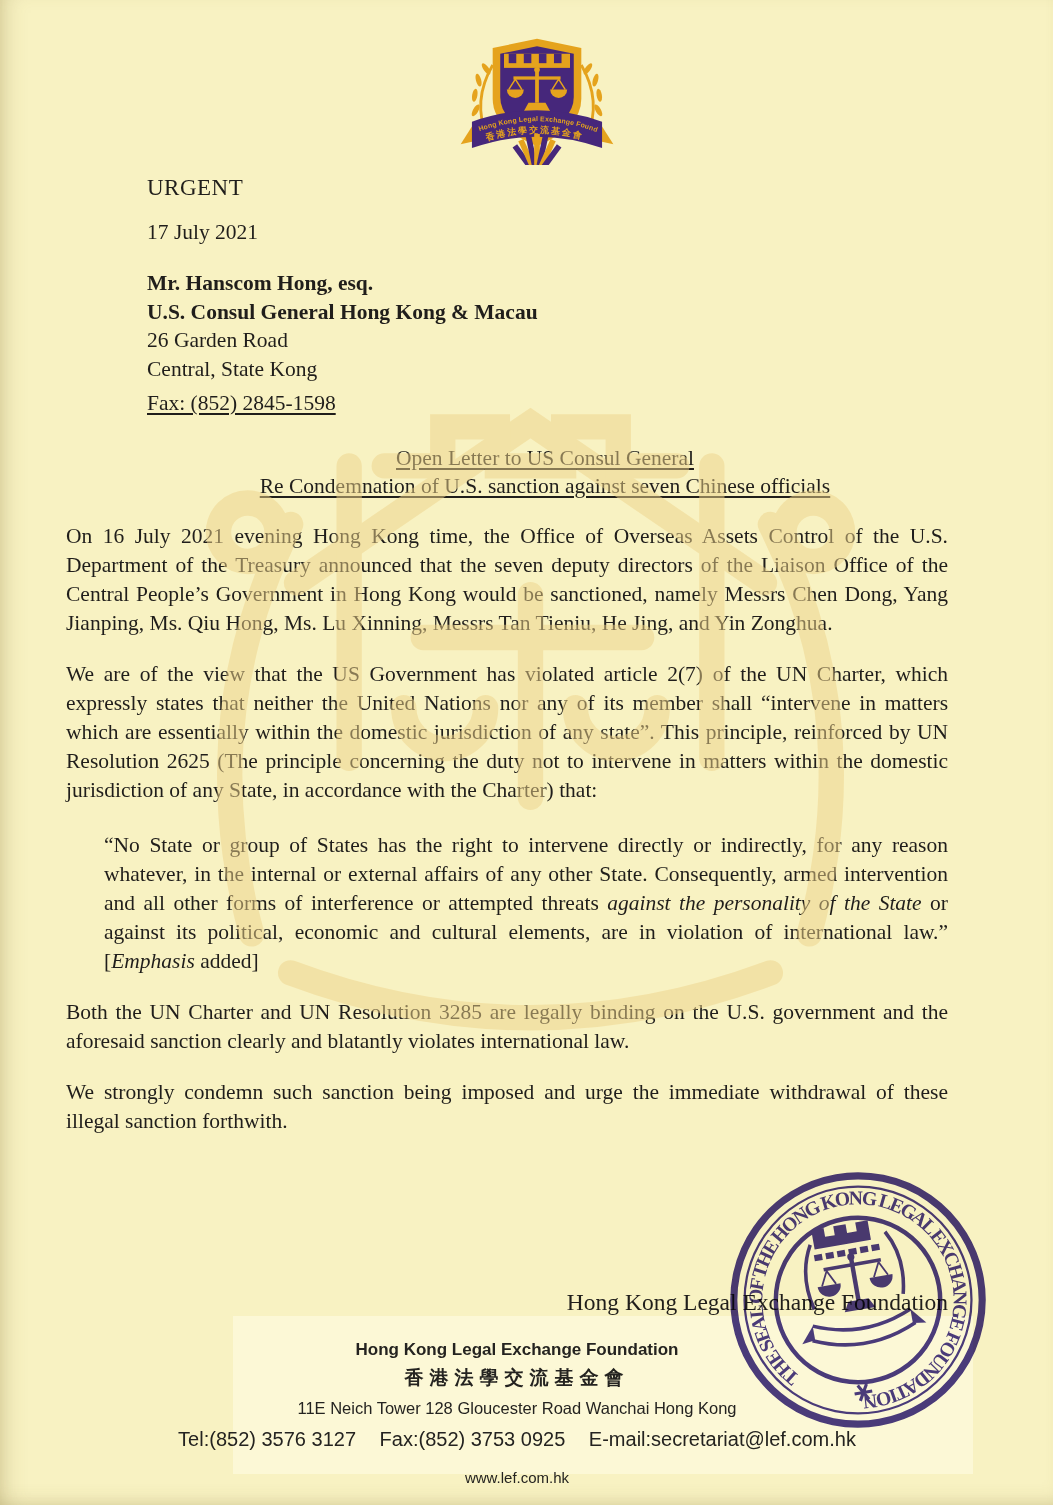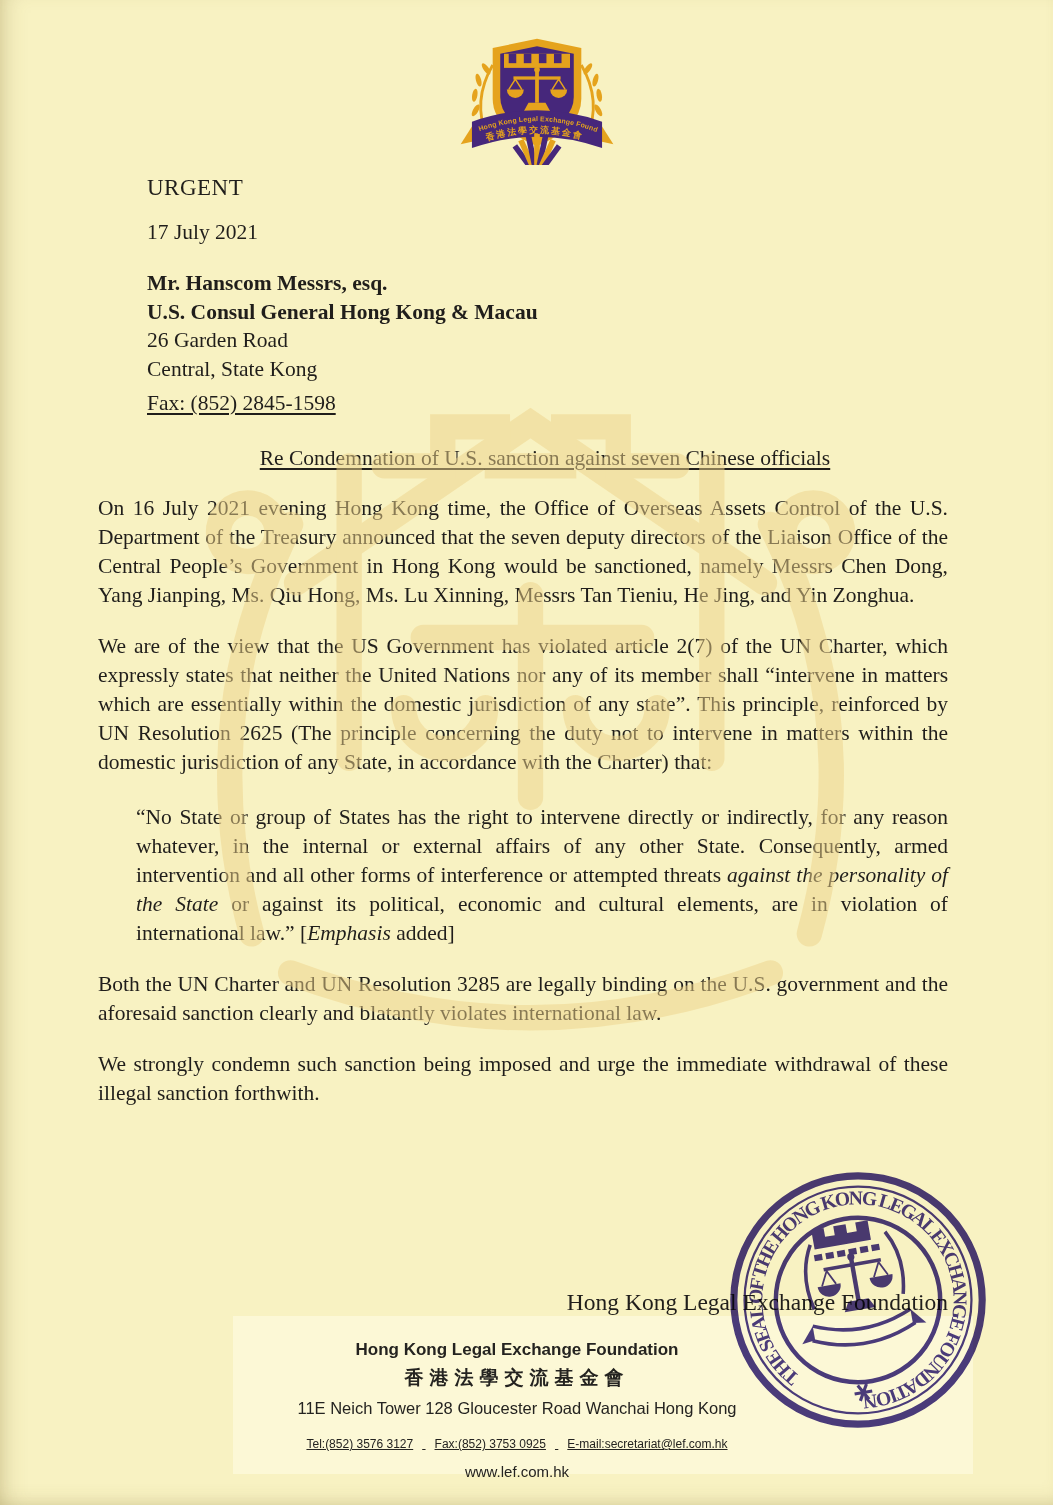--- a/index.html
+++ b/index.html
@@ -180,7 +180,7 @@
   <div class="date">17 July 2021</div>
 
   <div class="recipient">
-    <div class="b">Mr. Hanscom Messrs, esq.</div>
+    <div class="b">Mr. Hanscom Hong, esq.</div>
     <div class="b">U.S. Consul General Hong Kong &amp; Macau</div>
     <div>26 Garden Road</div>
     <div>Central, State Kong</div>

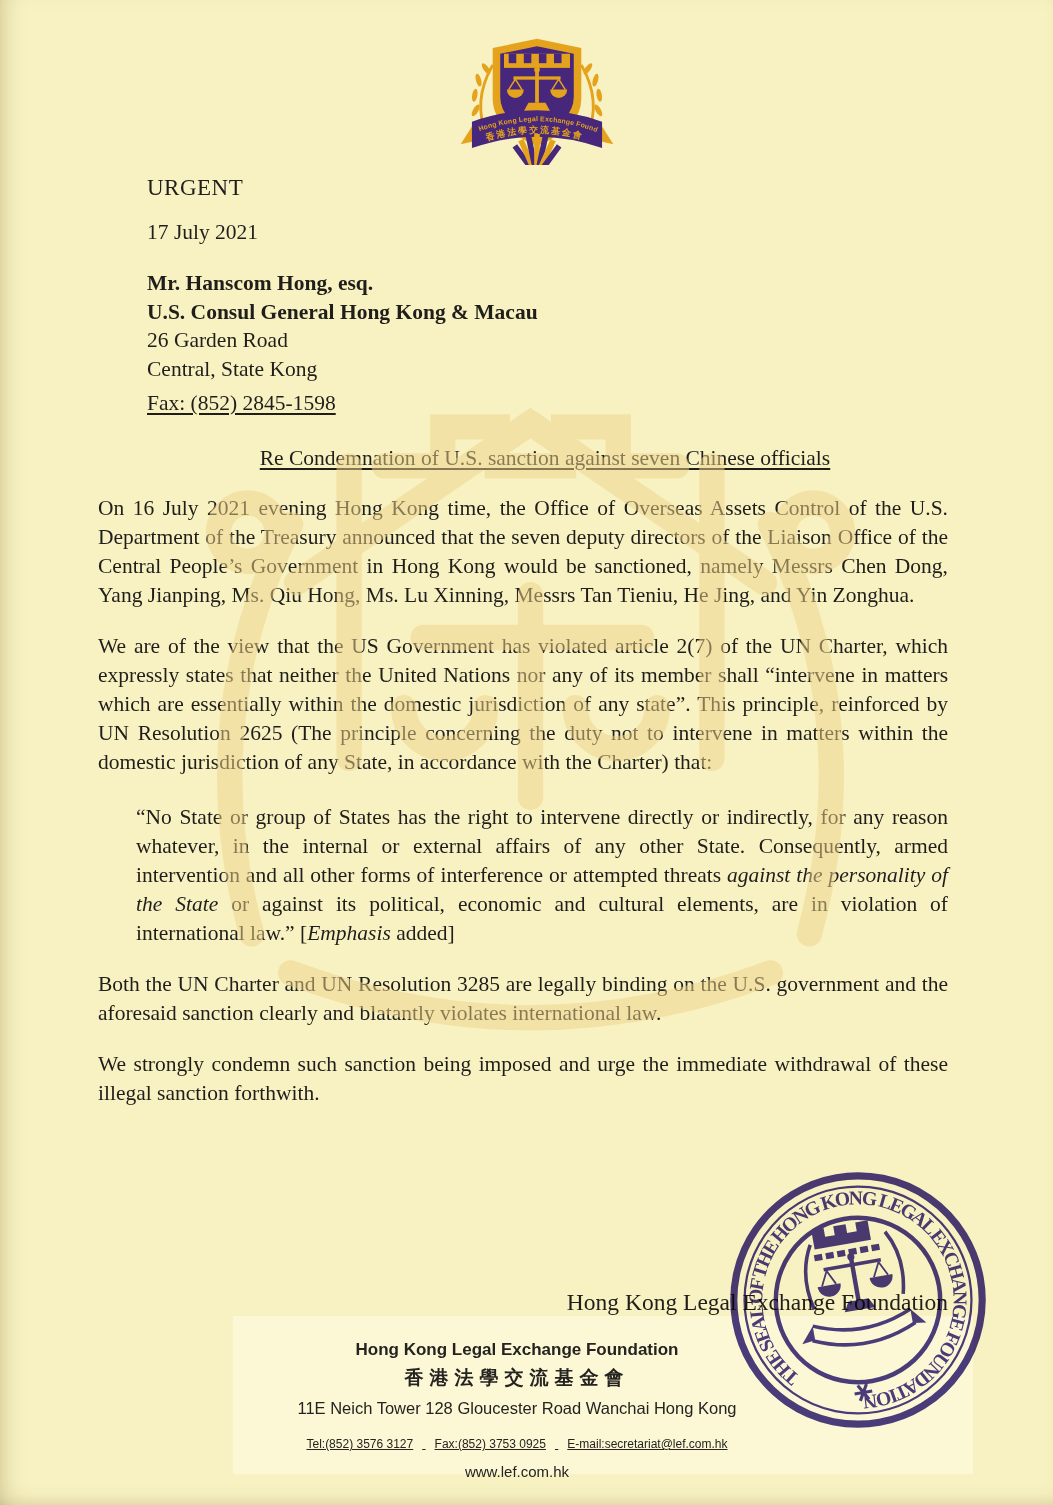--- a/index.html
+++ b/index.html
@@ -189,6 +189,7 @@
   <div class="fax">Fax: (852) 2845-1598</div>
 
   <div class="subject">
+    <div>Open Letter to US Consul General</div>
     <div>Re Condemnation of U.S. sanction against seven Chinese officials</div>
   </div>
 

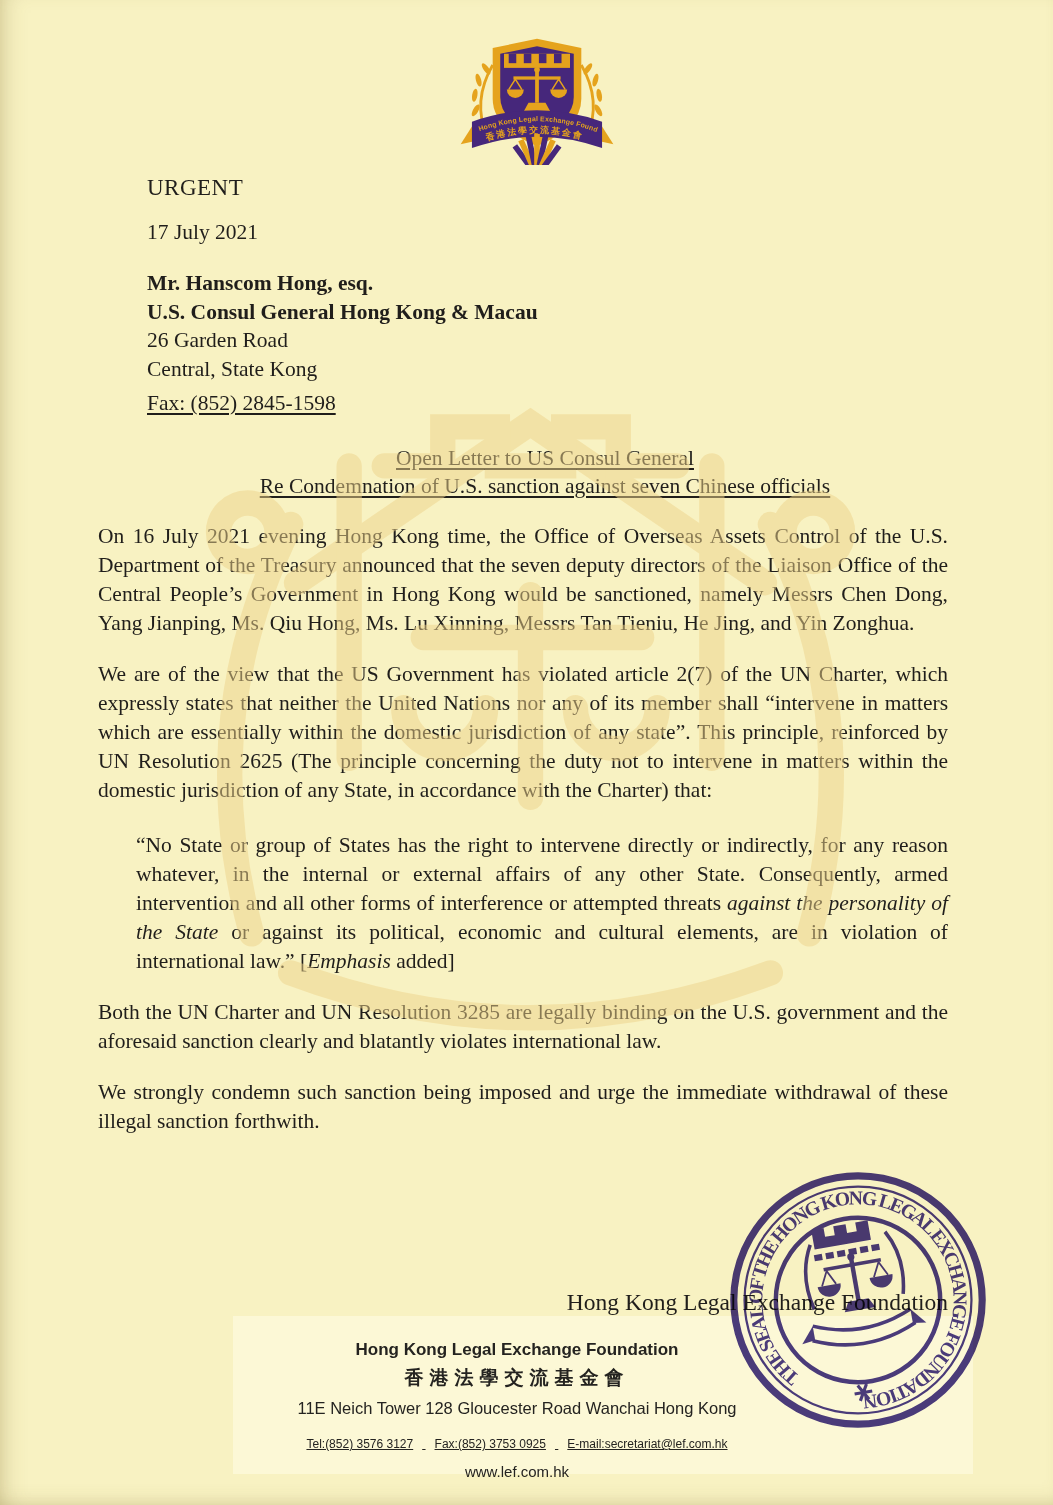--- a/index.html
+++ b/index.html
@@ -38,7 +38,7 @@
   .salutation{margin:30px 0 0 147px;font-size:21.5px;}
   .subject{margin:28px 0 0 0;padding:0 105px 0 142px;text-align:center;font-size:21.5px;line-height:28px;}
   .subject div{text-decoration:underline;text-underline-offset:3px;}
-  .letter-body{padding:0 105px 0 98px;font-size:21.5px;line-height:29px;text-align:justify;}
+  .letter-body{padding:0 105px 0 66px;font-size:21.5px;line-height:29px;text-align:justify;}
   .letter-body p{margin-top:22px;}
   .letter-body p.quote{margin-left:38px;margin-top:26px;}
   .it{font-style:italic;}

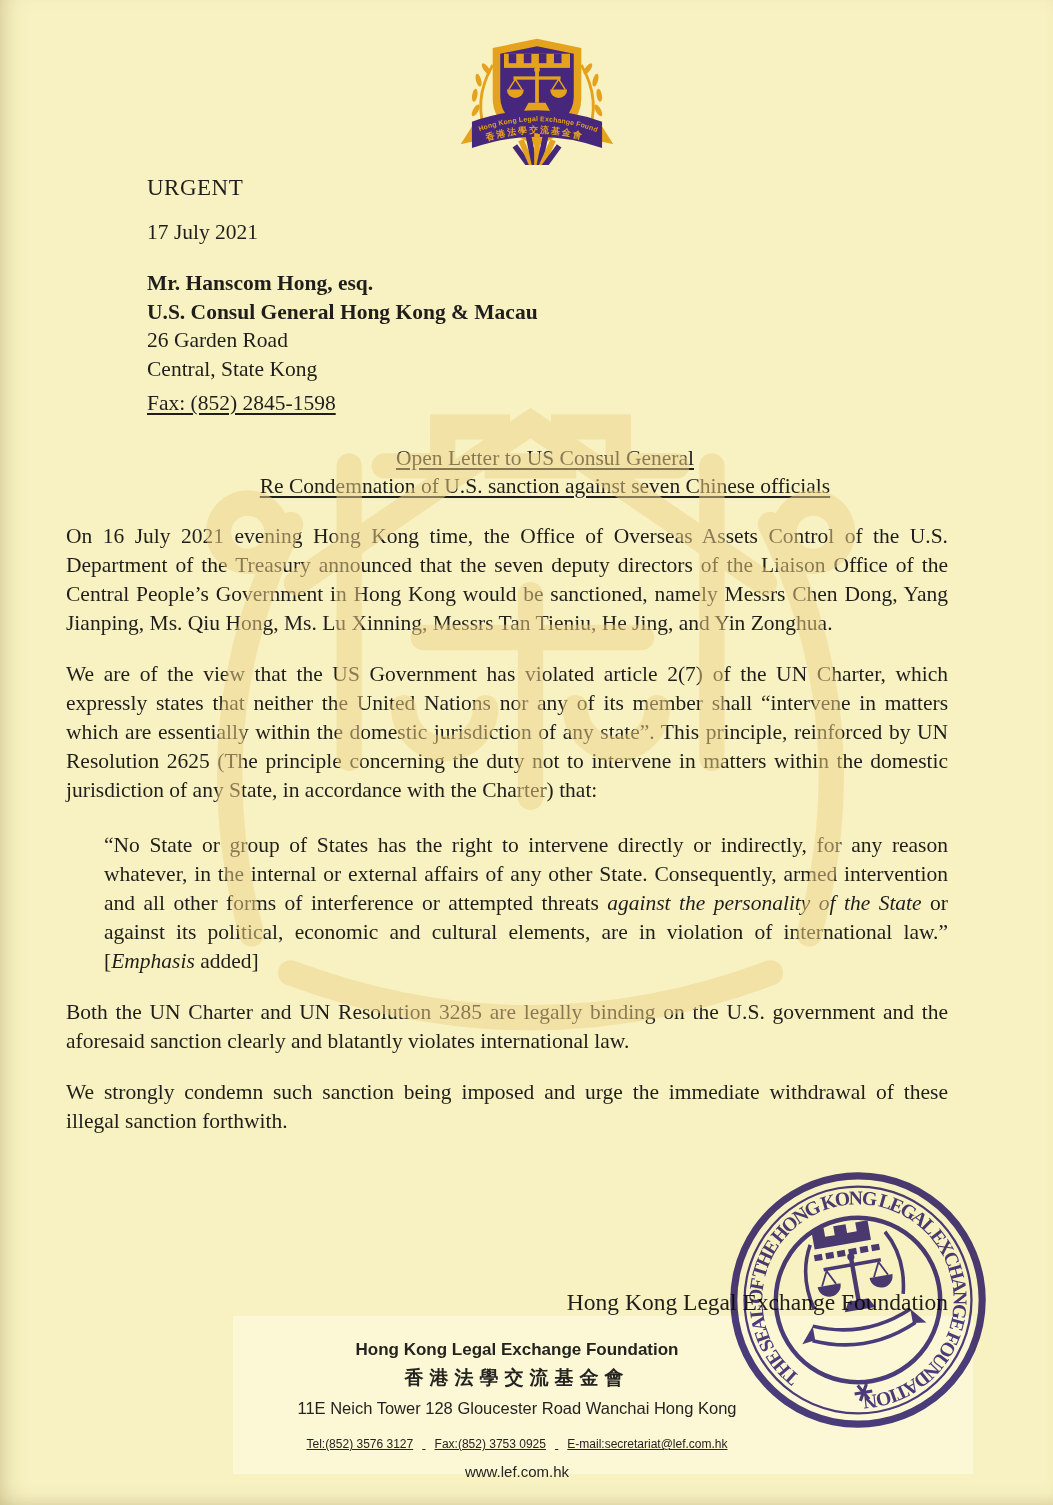--- a/index.html
+++ b/index.html
@@ -65,7 +65,7 @@
   .footer .org-en{font-size:17px;font-weight:bold;}
   .footer .org-cn{font-size:19px;letter-spacing:6px;margin-top:5px;font-weight:bold;}
   .footer .addr{font-size:16.5px;margin-top:8px;}
-  .footer .contact{font-size:12px;margin-top:19px;text-decoration:underline;}
+  .footer .contact{font-size:20px;margin-top:10px;}
   .footer .contact span{margin:0 9px;}
   .footer .web{font-size:15px;margin-top:12px;}
   

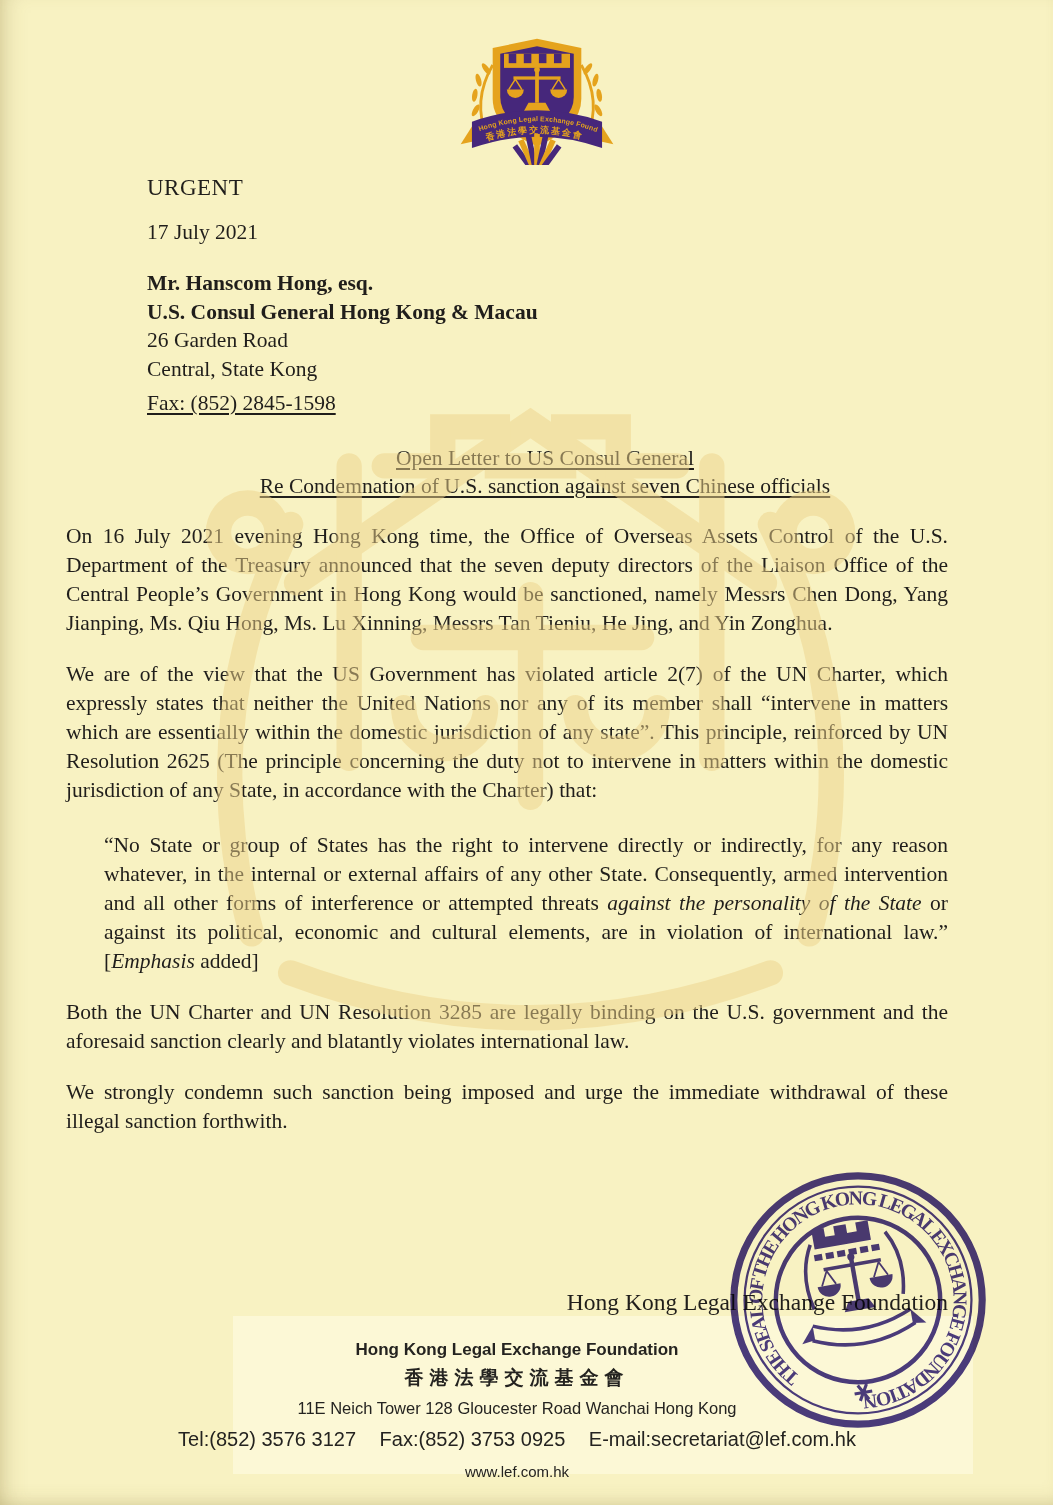--- a/index.html
+++ b/index.html
@@ -67,7 +67,7 @@
   .footer .addr{font-size:16.5px;margin-top:8px;}
   .footer .contact{font-size:20px;margin-top:10px;}
   .footer .contact span{margin:0 9px;}
-  .footer .web{font-size:15px;margin-top:12px;}
+  .footer .web{font-size:15px;margin-top:18px;}
   
   .f-gold{fill:var(--gold);}
   .f-purple{fill:var(--purple);}

